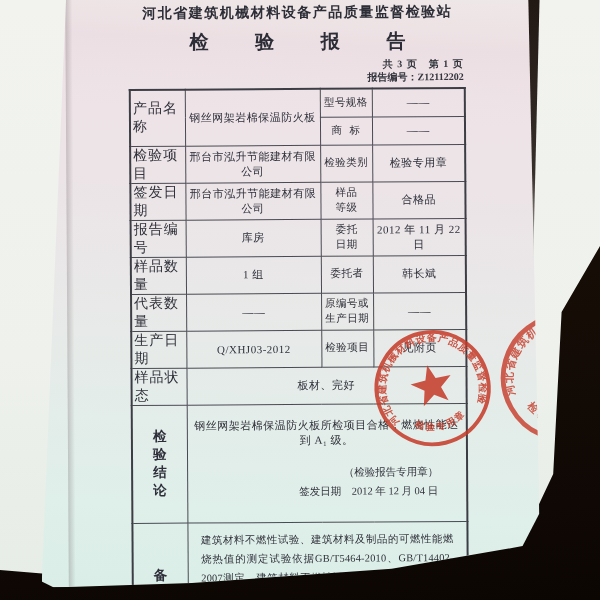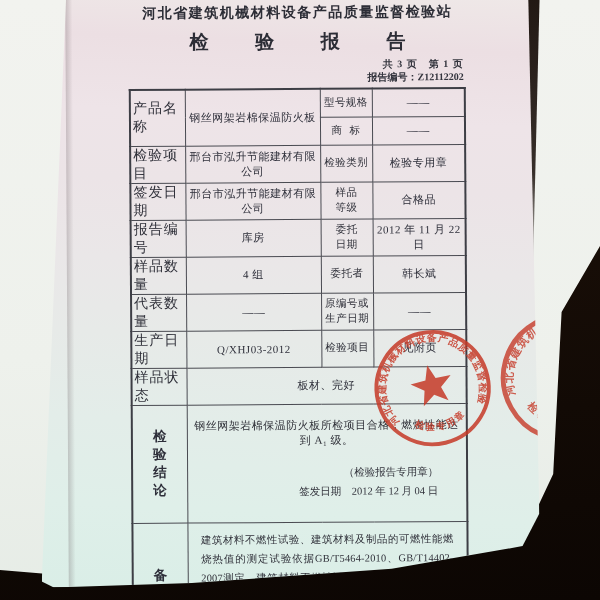--- a/index.html
+++ b/index.html
@@ -129,7 +129,7 @@
       </tr>
       <tr class="h26">
         <td class="lab">样品数量</td>
-        <td class="val">4 组</td>
+        <td class="val">1 组</td>
         <td class="lab2">委托者</td>
         <td class="val">韩长斌</td>
       </tr>

